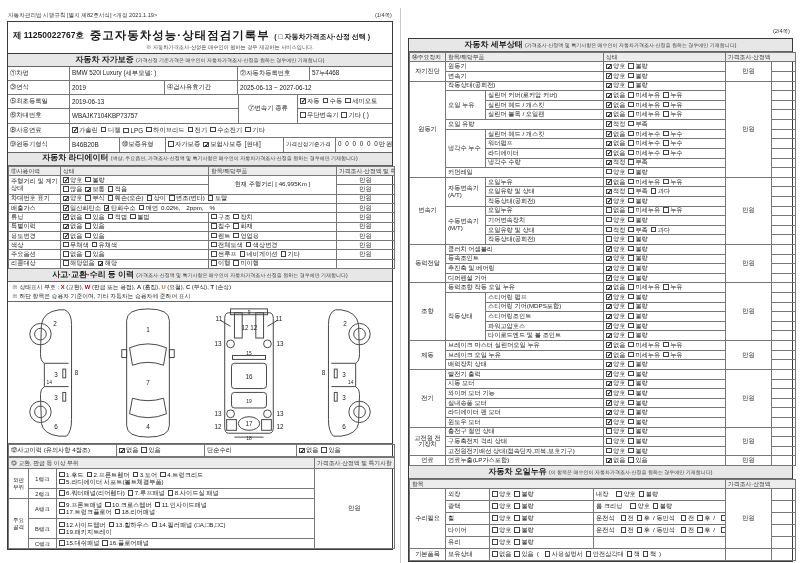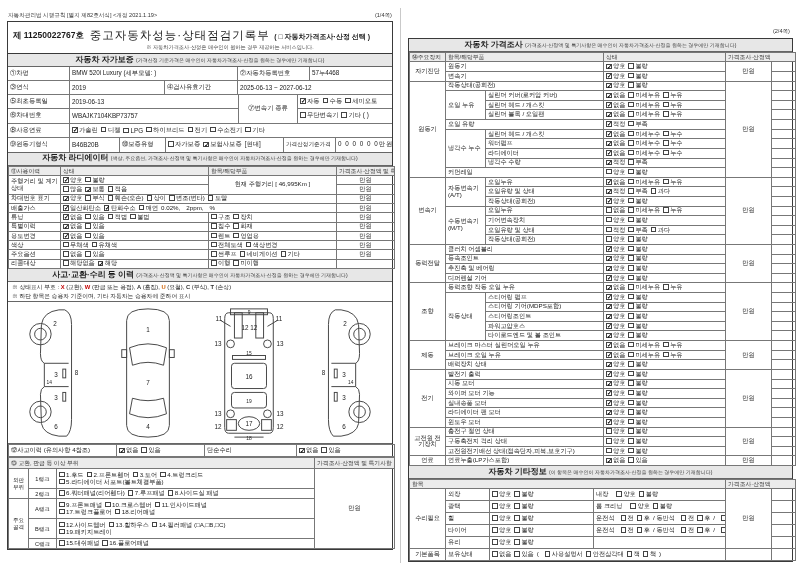--- a/index.html
+++ b/index.html
@@ -14,7 +14,7 @@
 .titlerow{position:relative;border-bottom:1.2px solid #3a3a3a;padding:3px 4px 2px 4px;min-height:25px}
 .docno{position:absolute;left:5px;top:8px;font-weight:bold;font-size:8.5px}
 .titlecenter{text-align:center;margin-left:60px}
-.maintitle{font-weight:normal;font-size:11.5px;letter-spacing:1px}
+.maintitle{font-weight:bold;font-size:11.5px;letter-spacing:1px}
 .titleopt{font-size:7px;font-weight:bold}
 .titlenote{font-size:5.2px;color:#444;margin-top:1px}
 .bar{background:#e7e7e7;border-bottom:1px solid #666;text-align:center;font-weight:bold;font-size:8px;padding:1.5px 0;line-height:1.1}

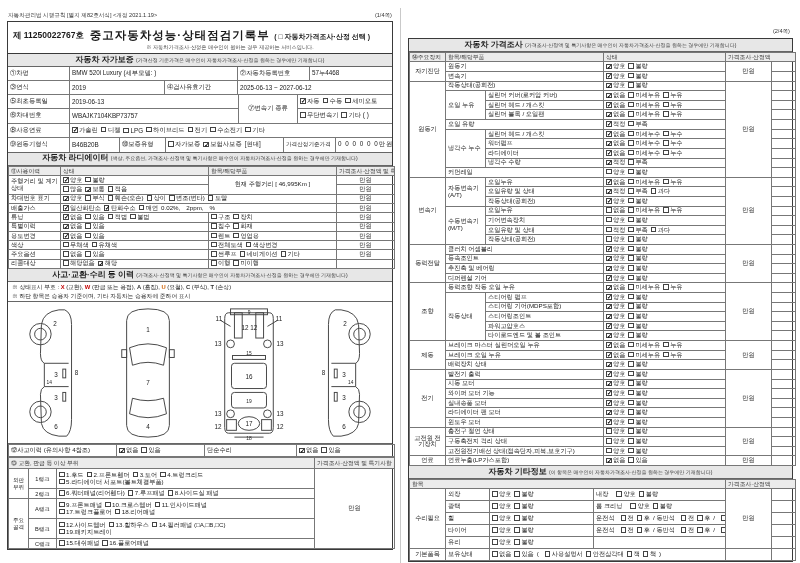--- a/index.html
+++ b/index.html
@@ -382,7 +382,7 @@
     <div class="pagehead2">(2/4쪽)</div>
     <div class="docbox">
       <div class="bar">
-        <span>자동차 가격조사</span>
+        <span>자동차 세부상태</span>
         <span class="note">(가격조사·산정액 및 특기사항은 매수인이 자동차가격조사·산정을 원하는 경우에만 기재합니다)</span>
       </div>
       <table id="detail">

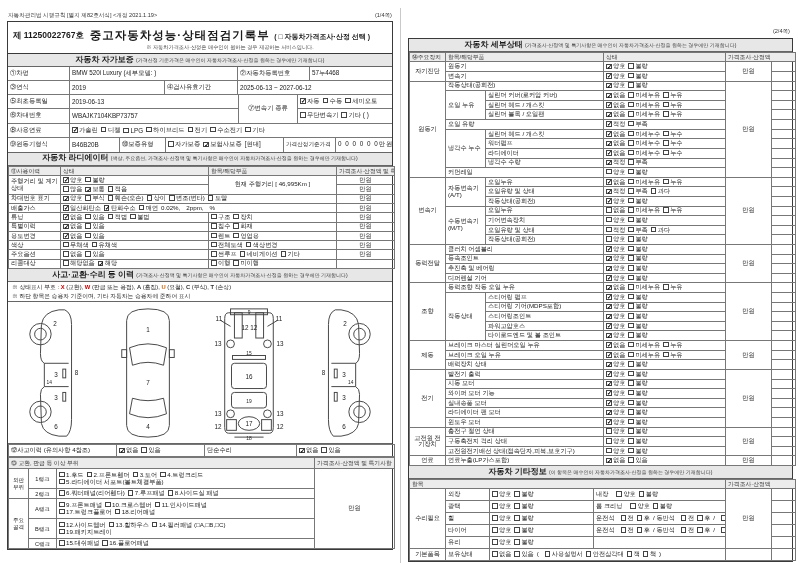--- a/index.html
+++ b/index.html
@@ -644,7 +644,7 @@
       </table>
 
       <div class="bar">
-        <span>자동차 기타정보</span>
+        <span>자동차 오일누유</span>
         <span class="note">(이 항목은 매수인이 자동차가격조사·산정을 원하는 경우에만 기재합니다)</span>
       </div>
       <table id="etc">

